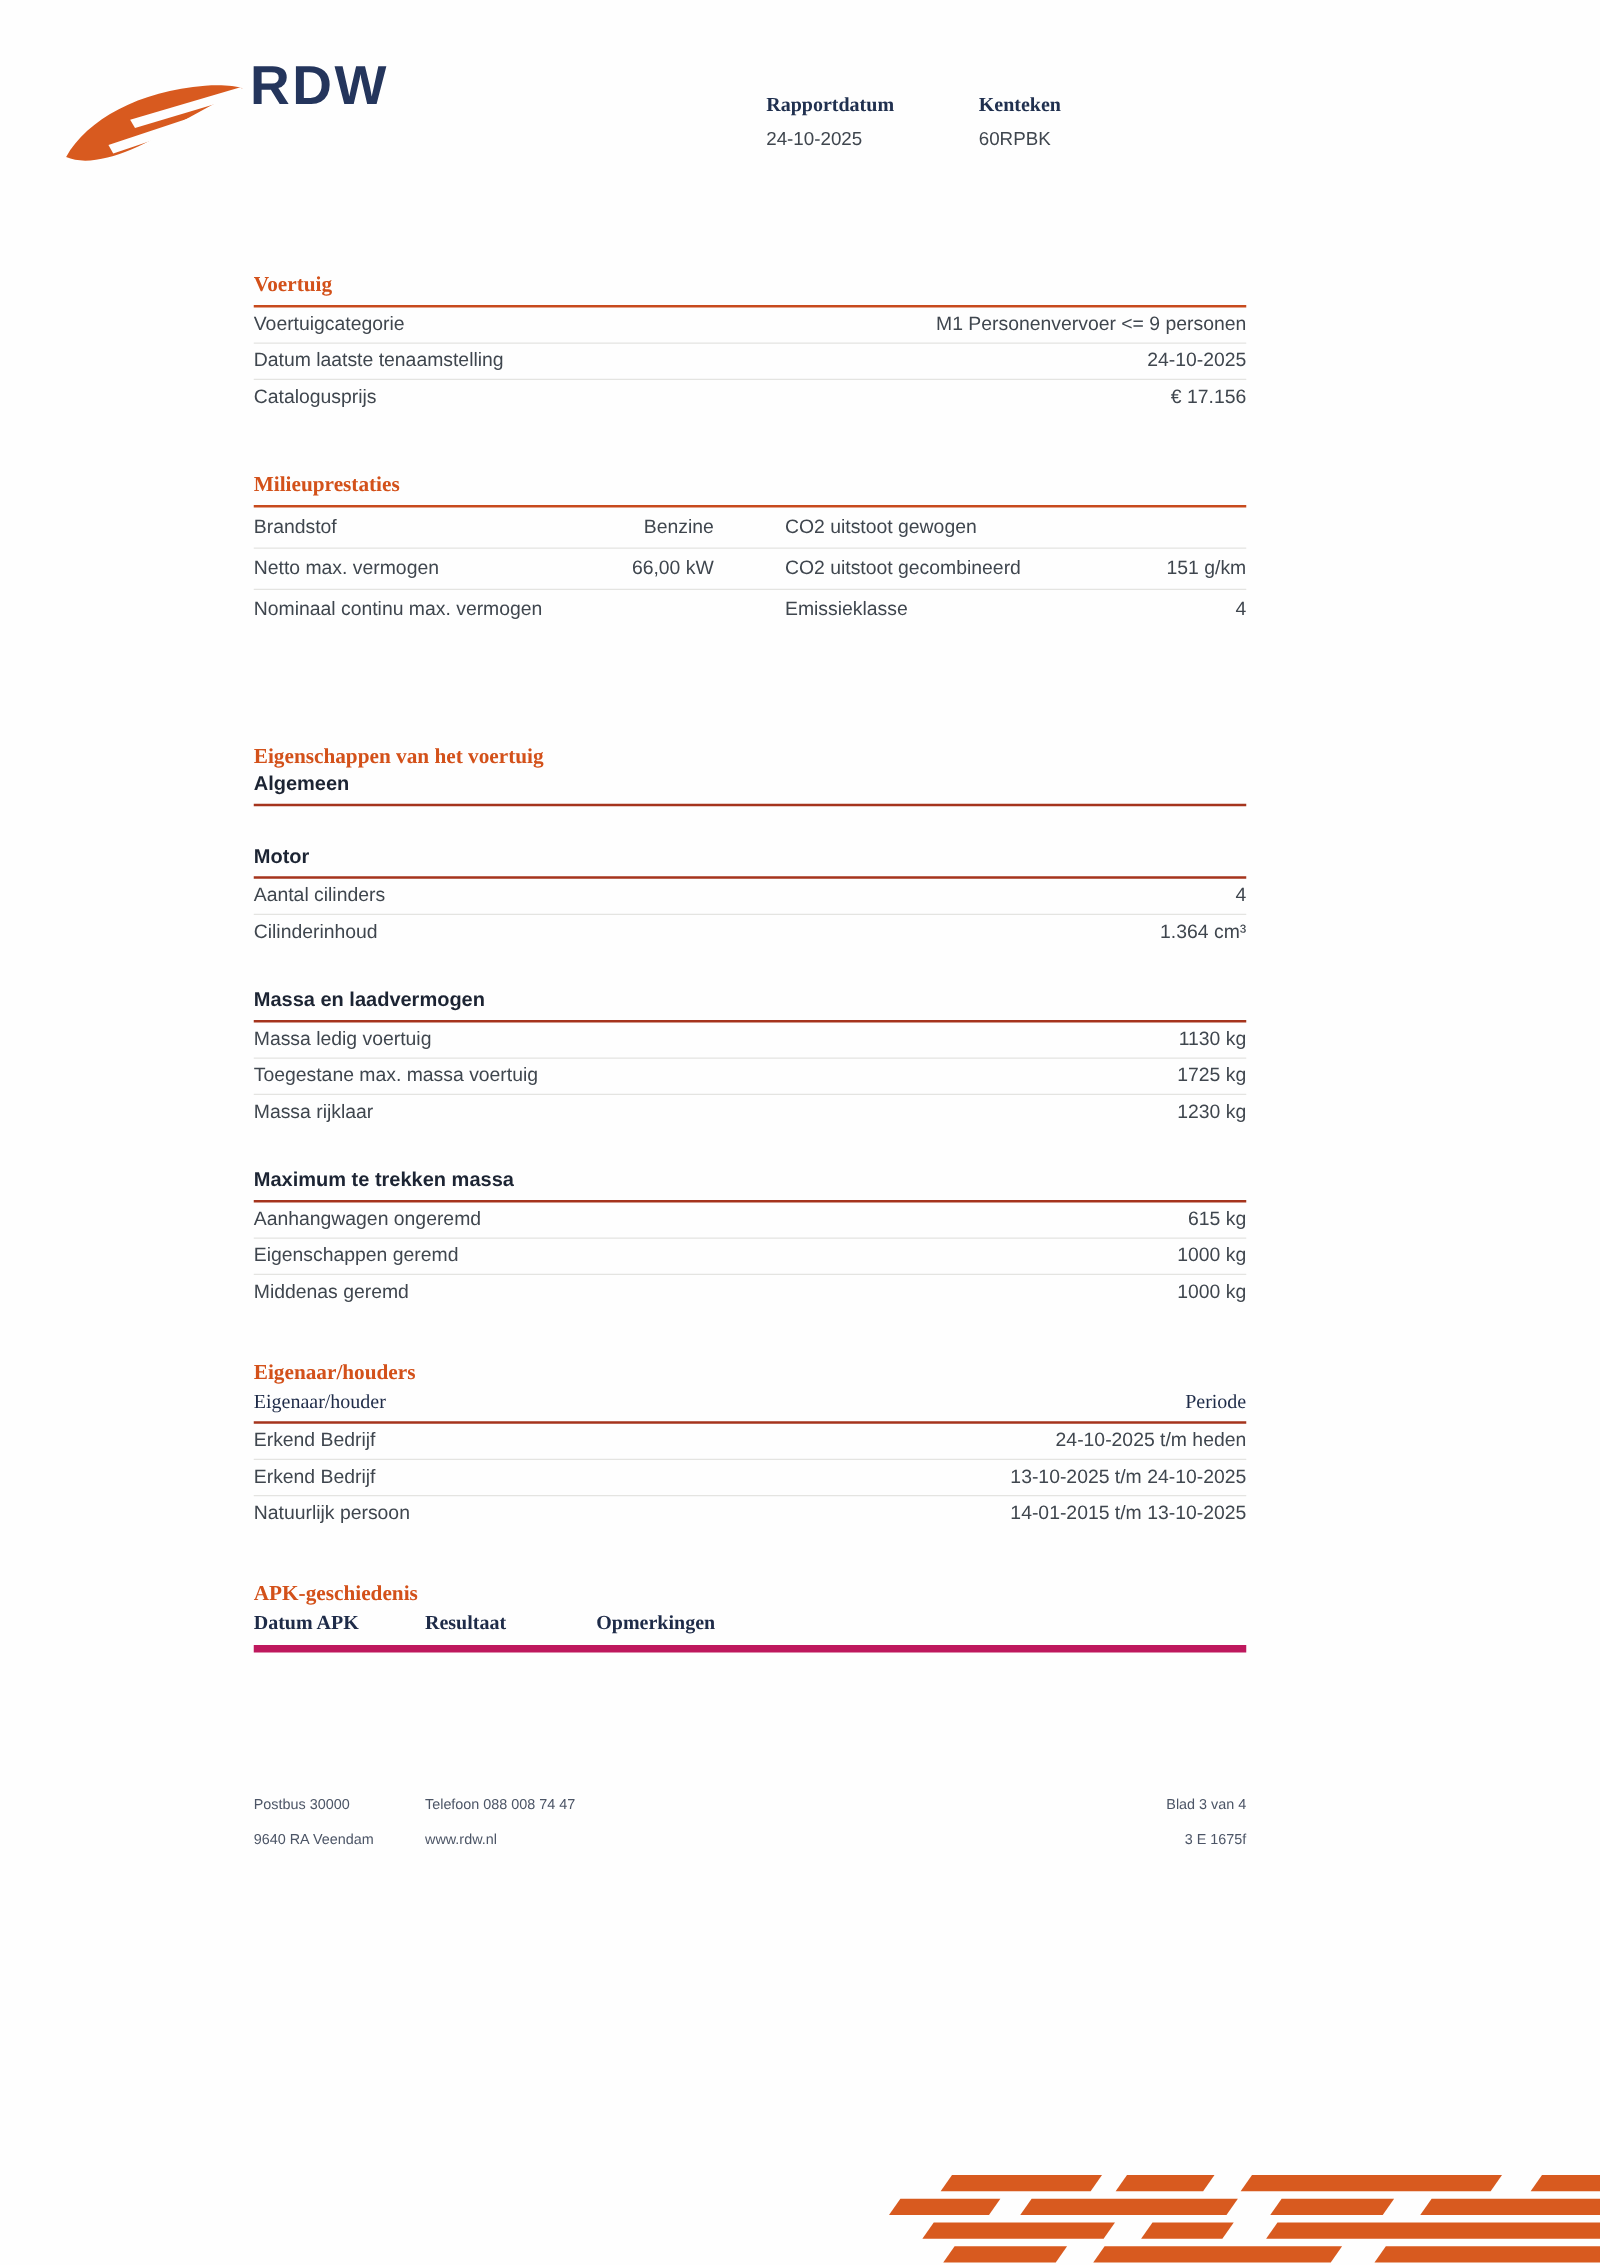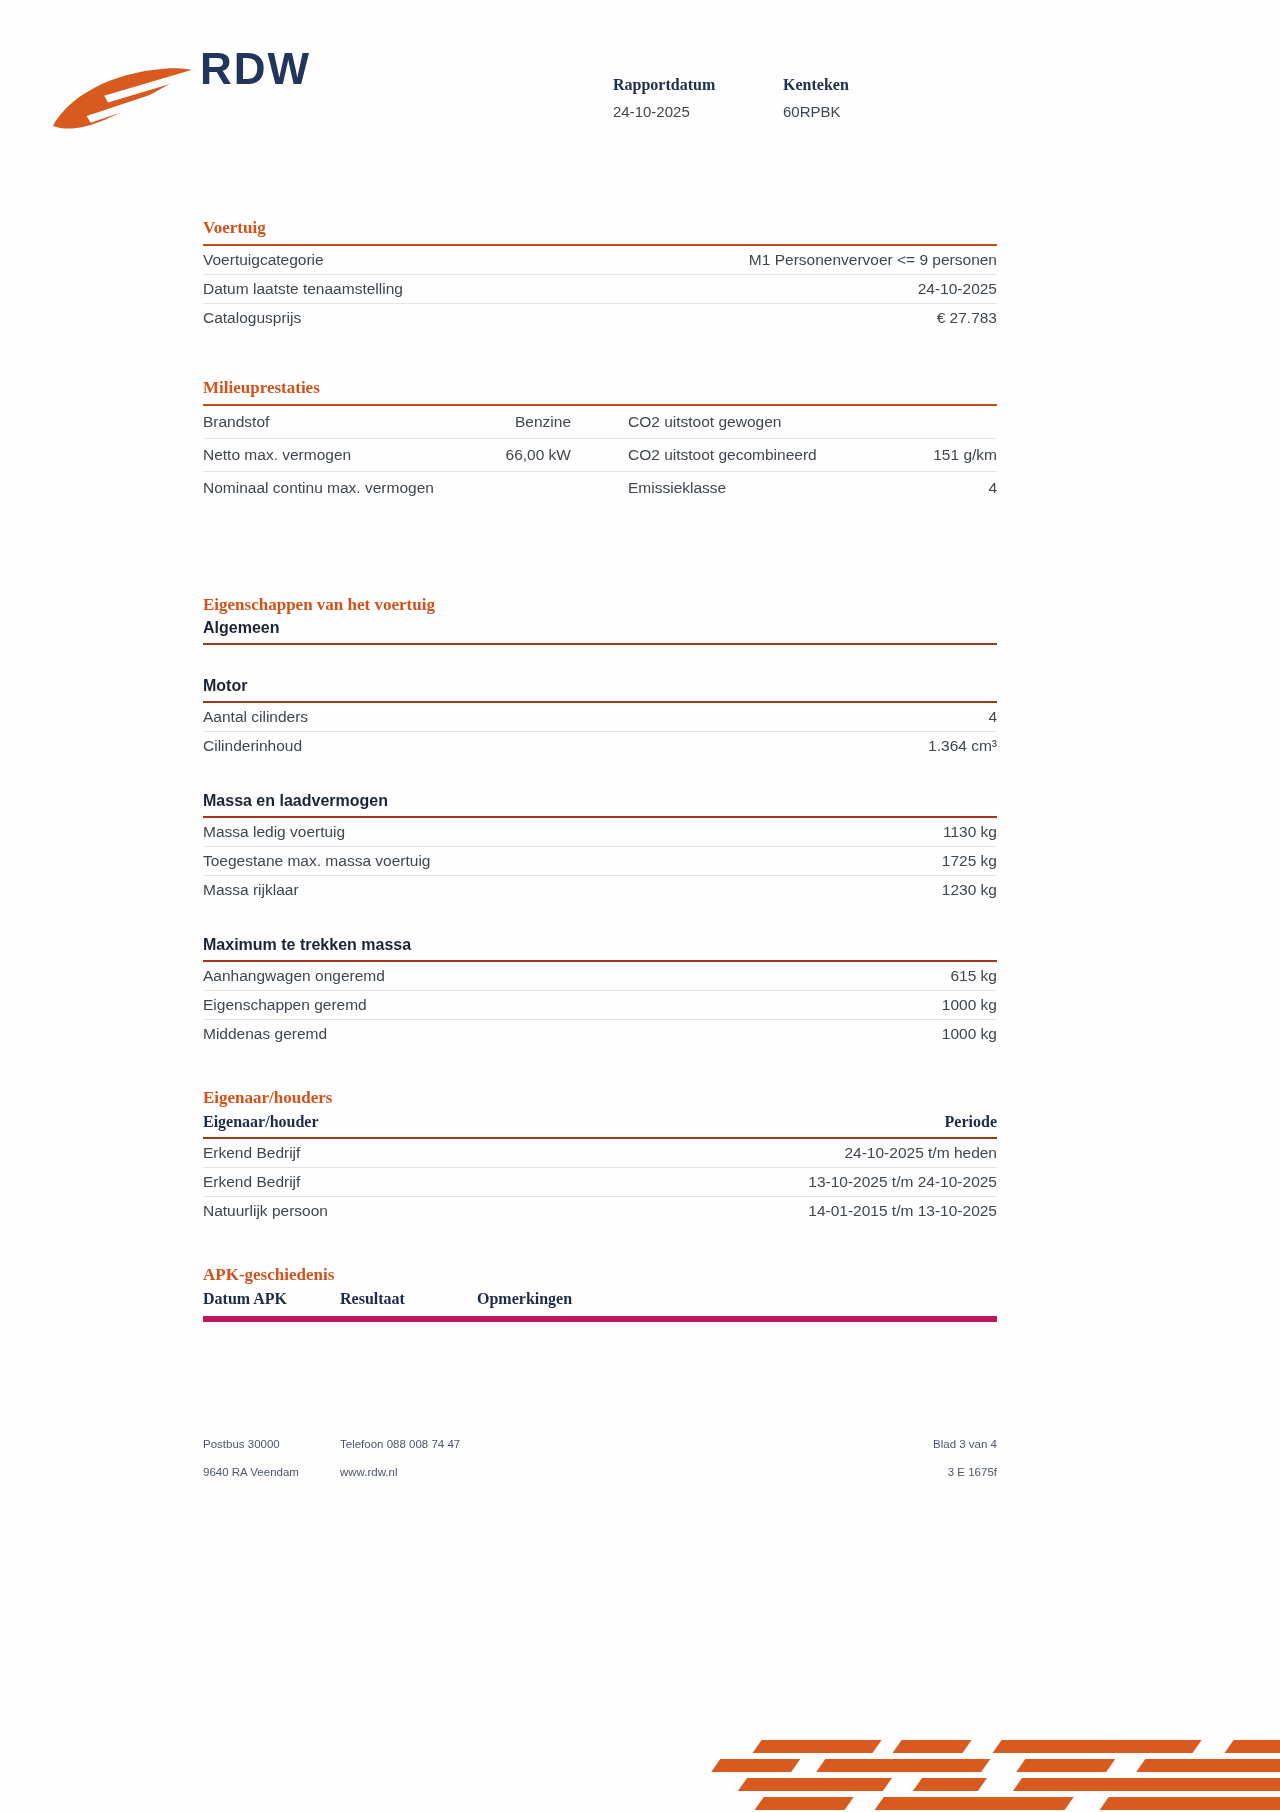--- a/index.html
+++ b/index.html
@@ -147,7 +147,7 @@
         </div>
         <div class="row">
           <span class="lbl">Catalogusprijs</span>
-          <span class="val">€ 27.783</span>
+          <span class="val">€ 17.156</span>
         </div>
       </div>
     </section>

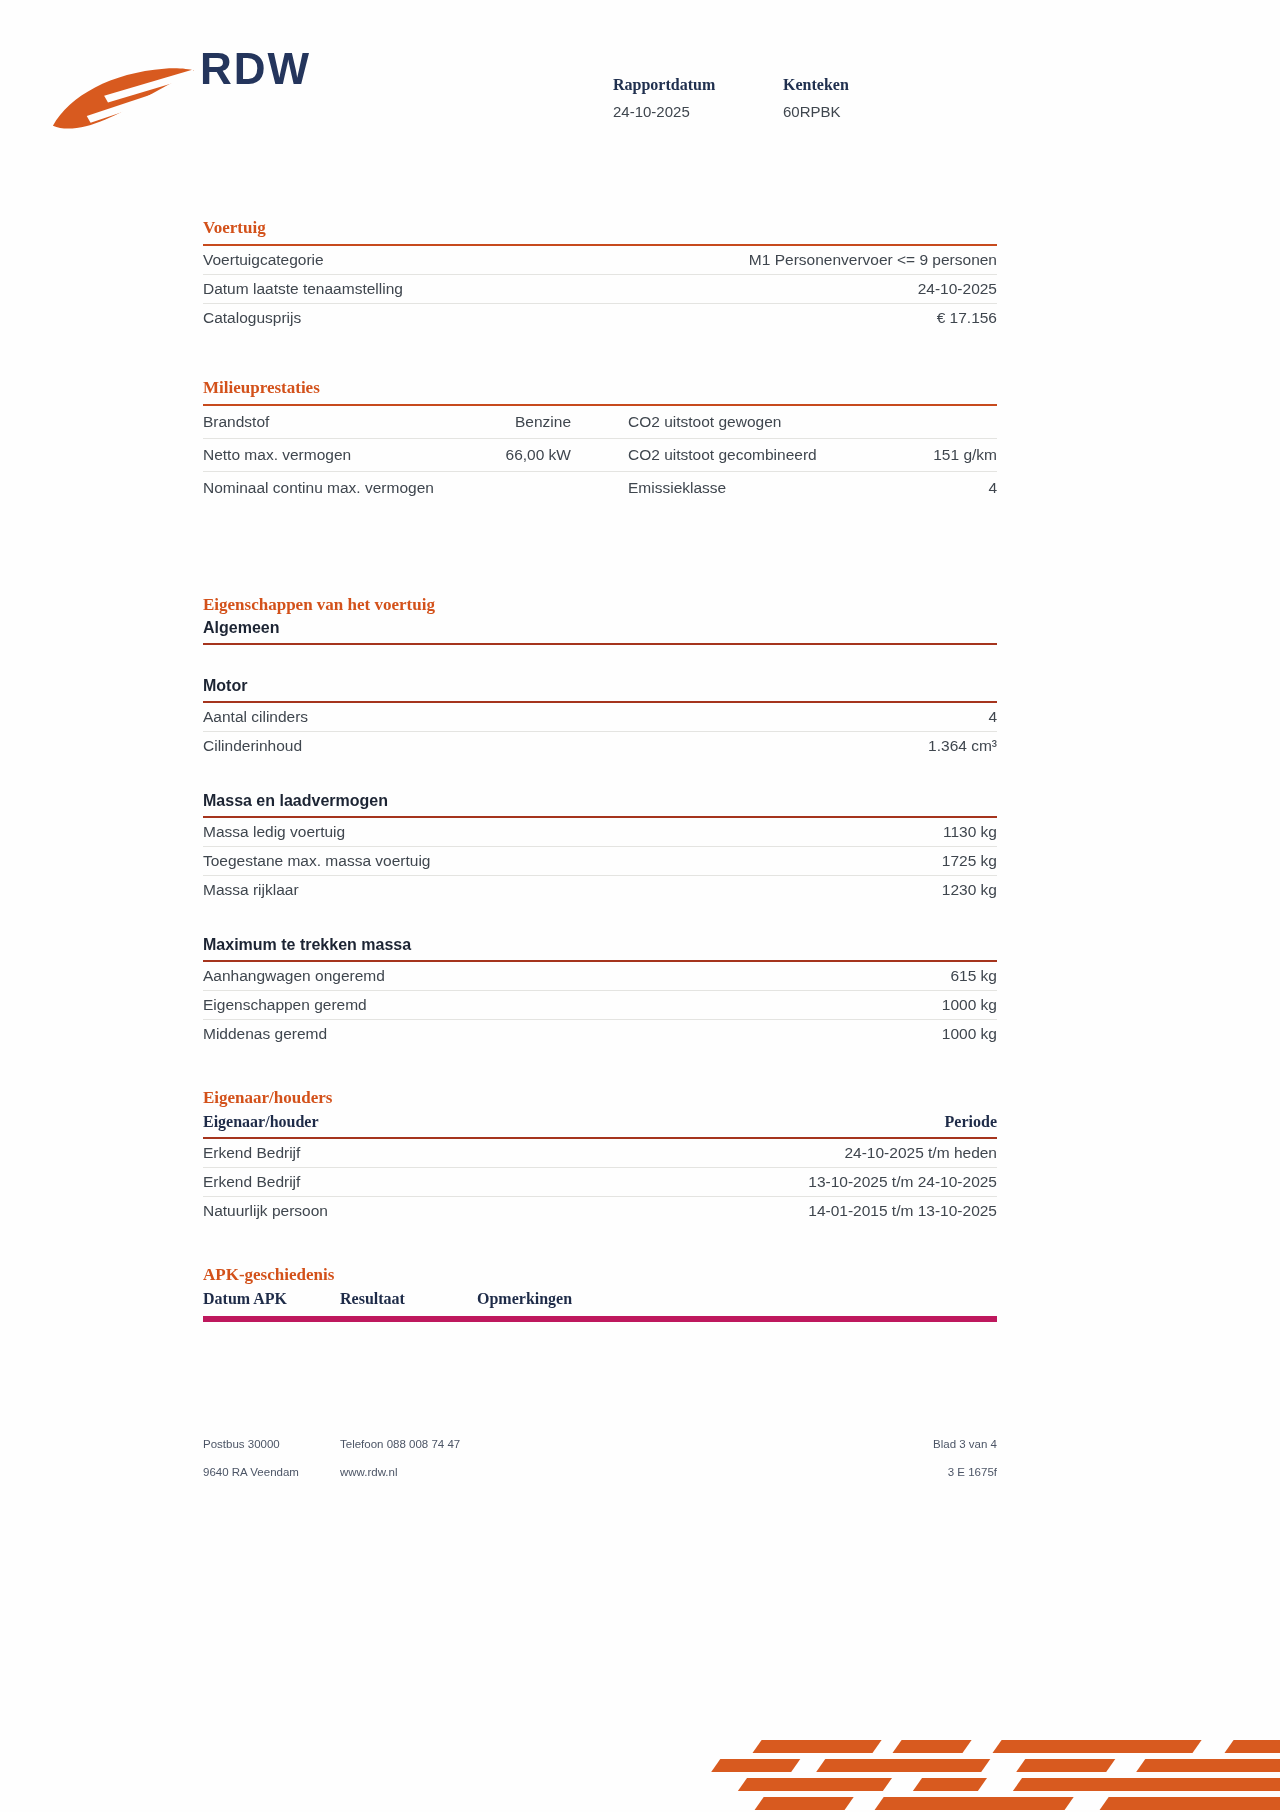--- a/index.html
+++ b/index.html
@@ -80,7 +80,7 @@
   .table-header {
     display:flex; justify-content:space-between;
     font-family:"Liberation Serif", serif;
-    font-weight:bold; font-size:16px; color:#1e2b48;
+    font-weight:normal; font-size:16px; color:#1e2b48;
     padding:3px 0 6px 0;
     border-bottom:2px solid #a5341d;
   }

